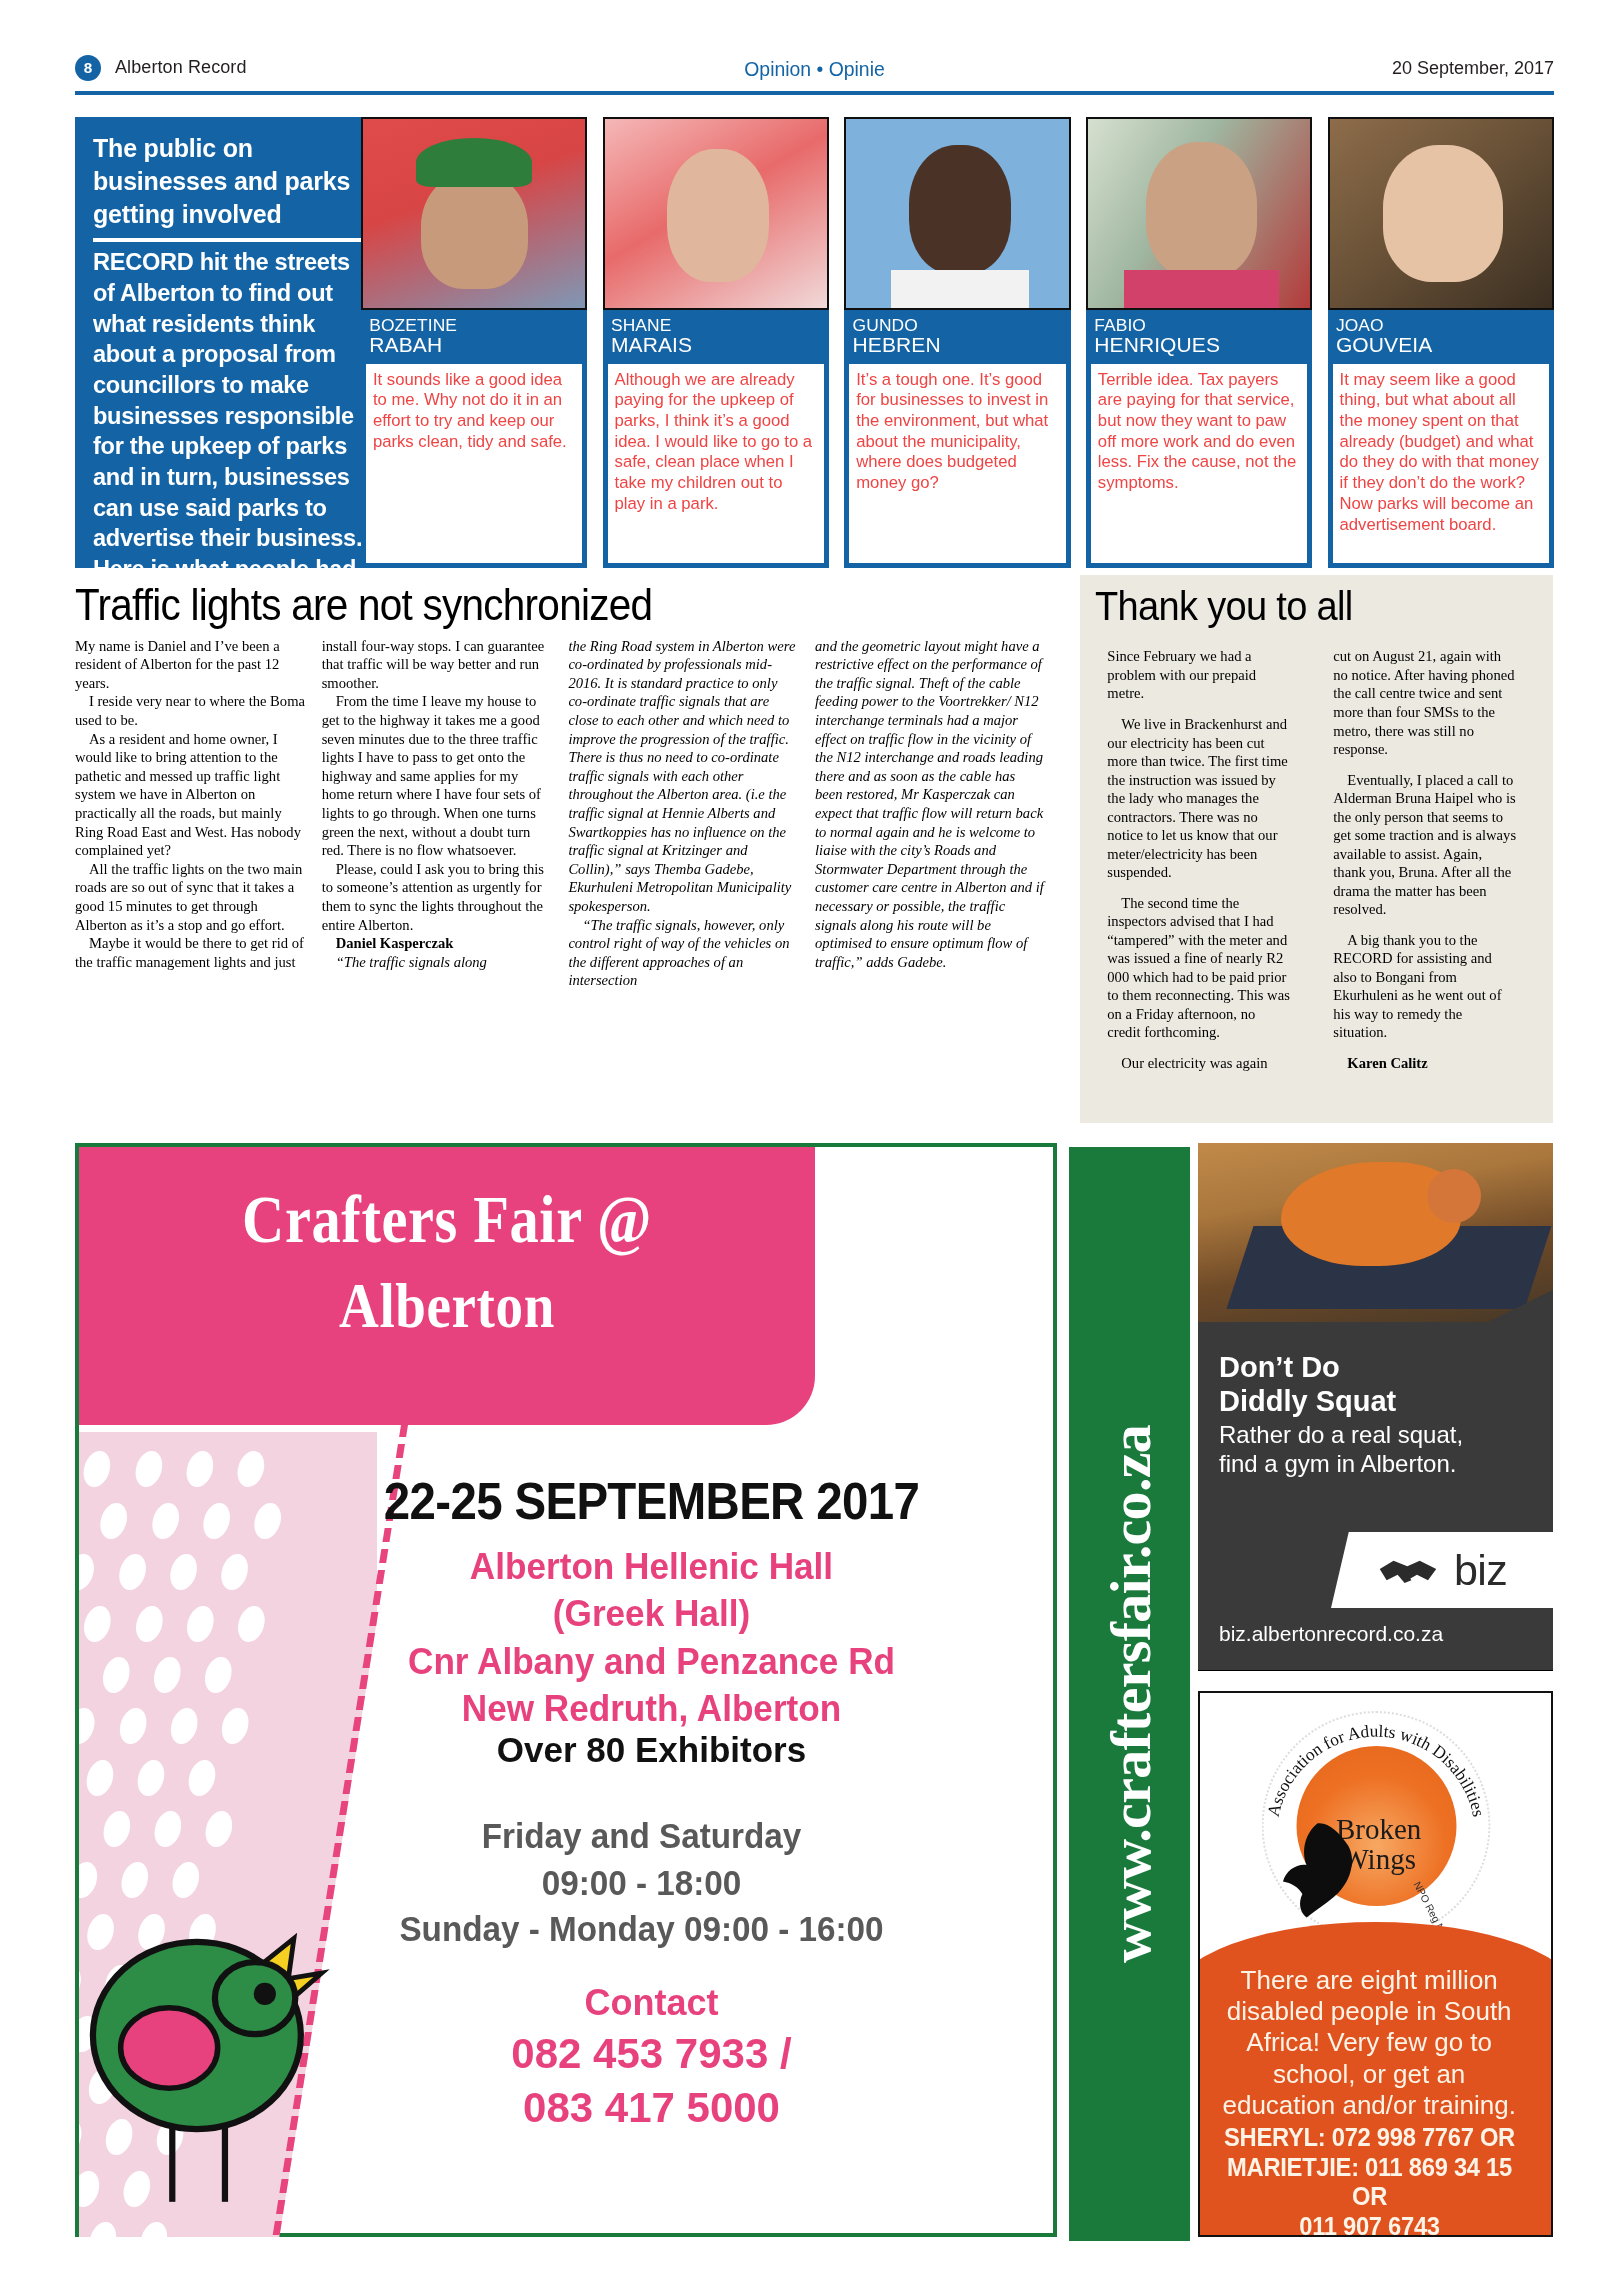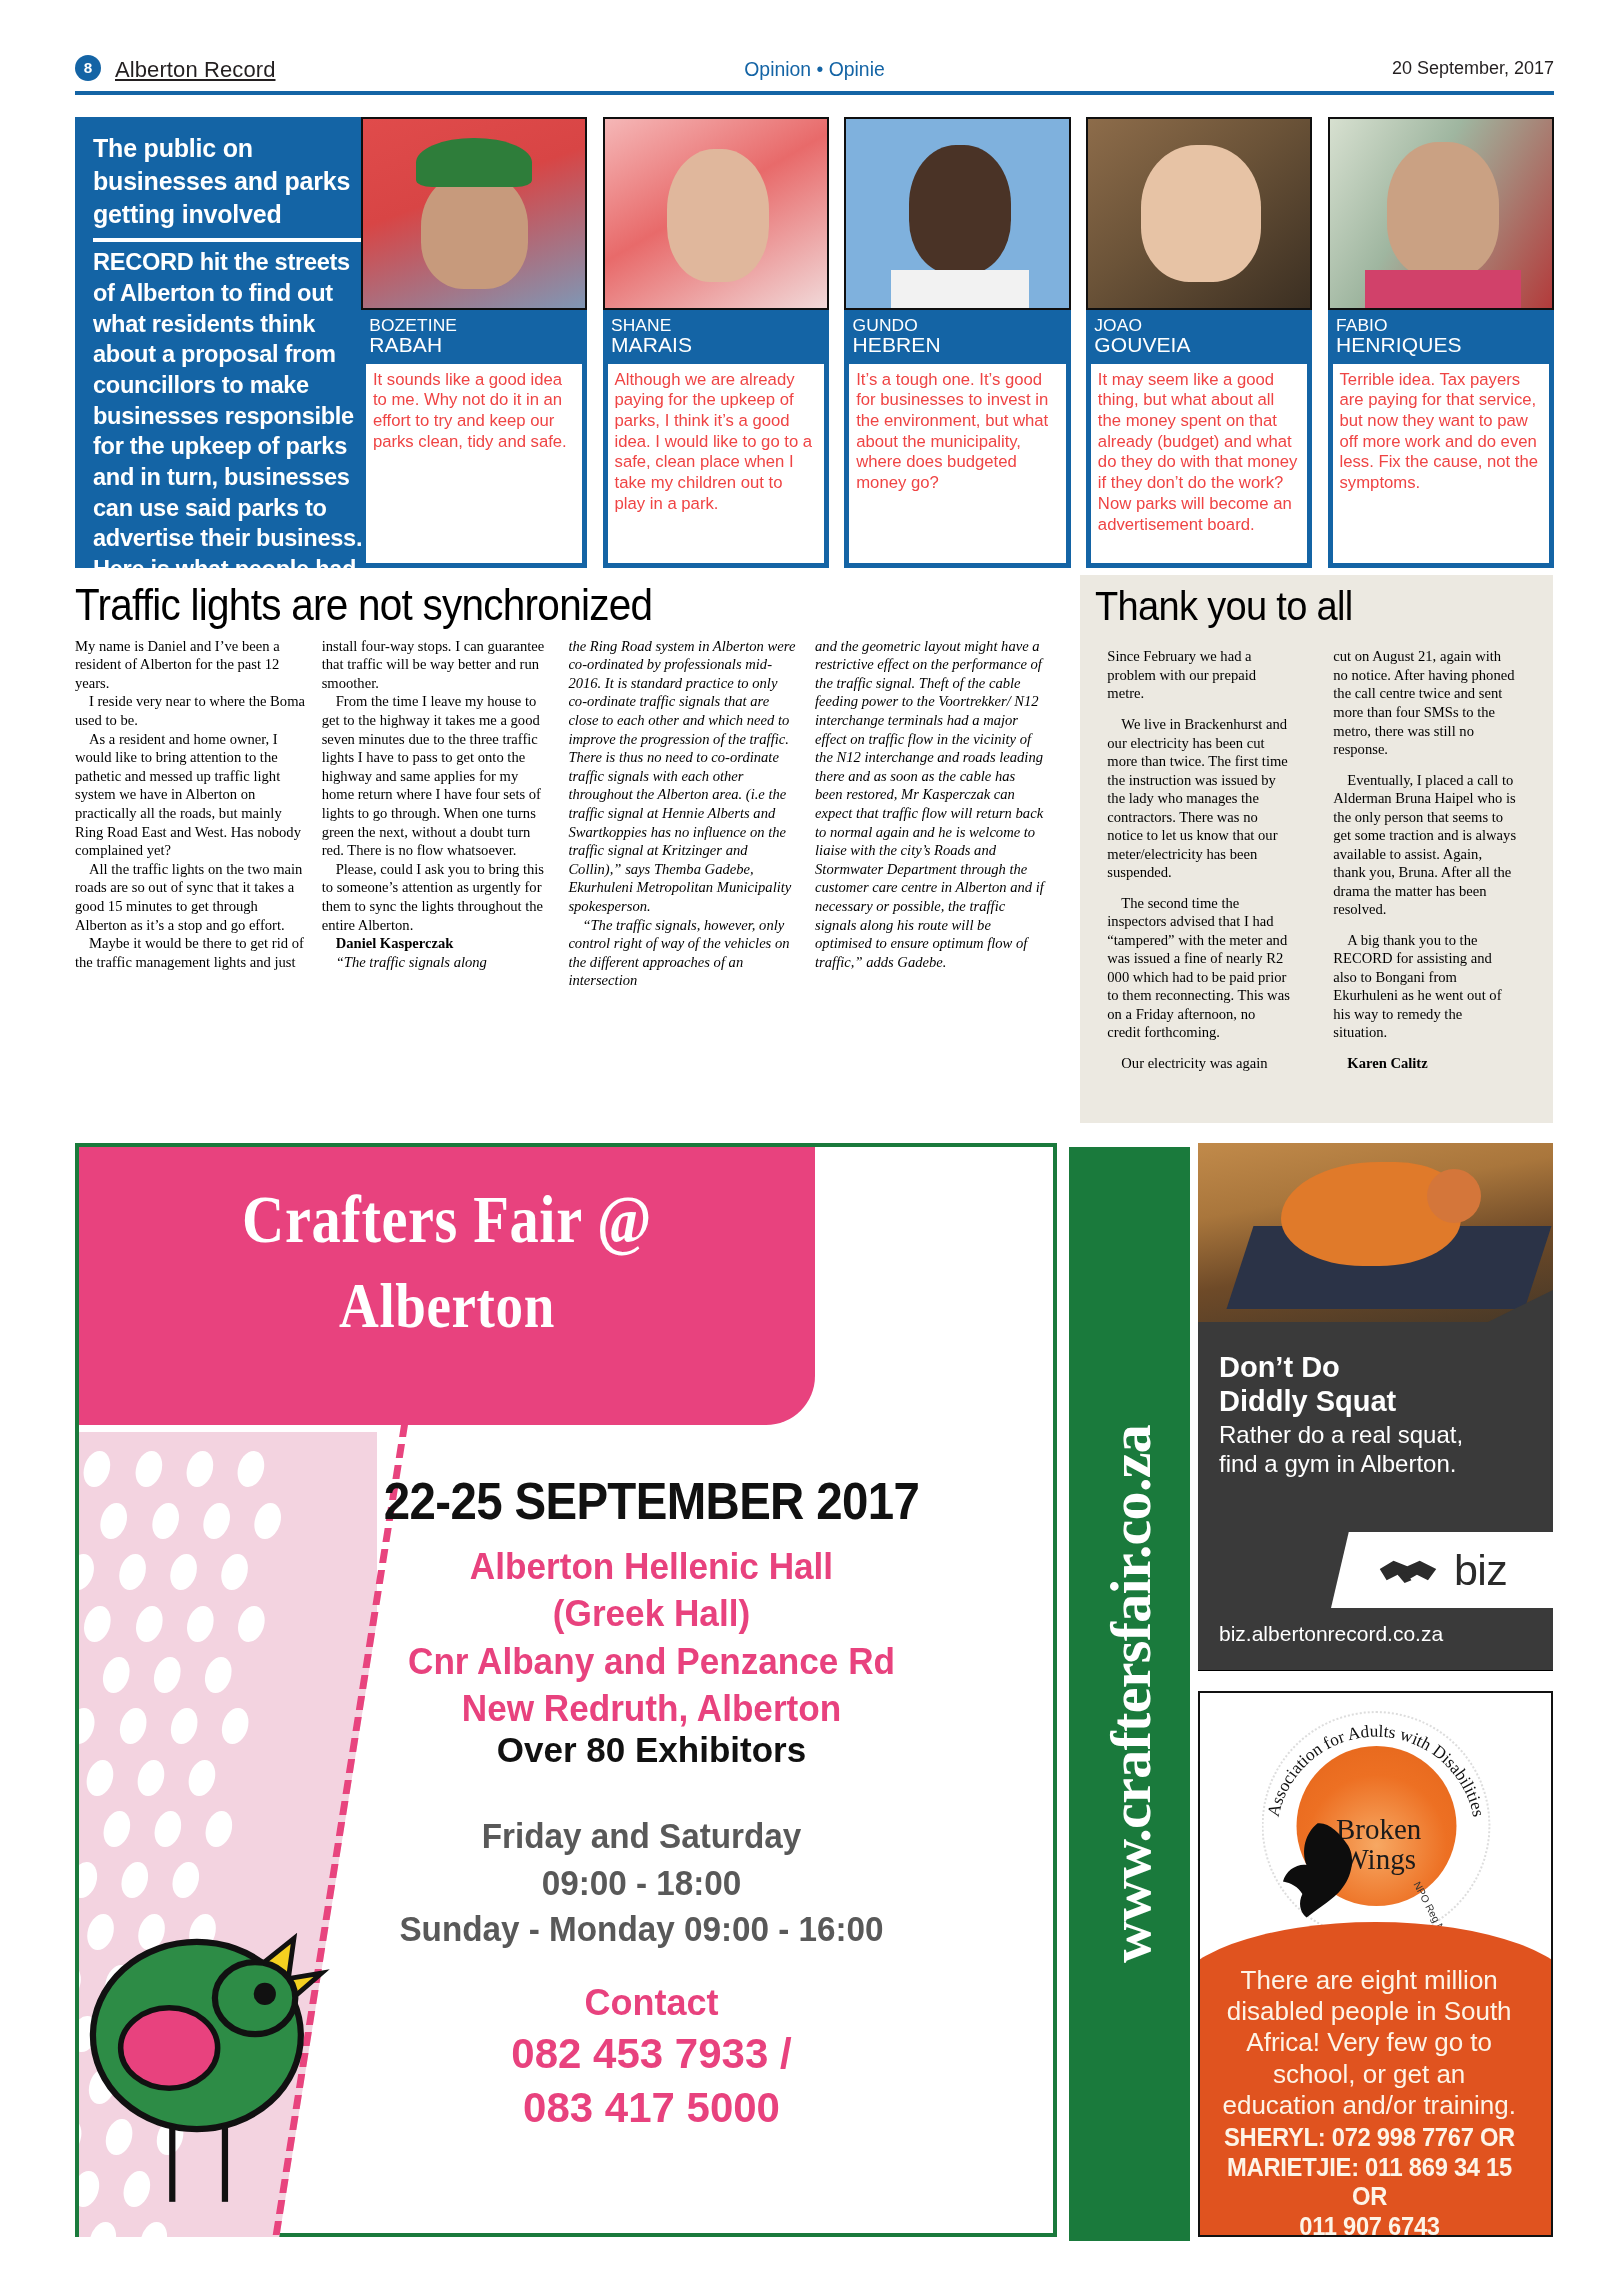--- a/index.html
+++ b/index.html
@@ -9,7 +9,7 @@
   .masthead{position:absolute;left:75px;top:54px;width:1479px;height:35px;}
   .page-badge{position:absolute;left:0;top:1.4px;width:26px;height:26px;border-radius:50%;background:#1464a5;color:#fff;
               font-size:15.3px;font-weight:bold;display:flex;align-items:center;justify-content:center;}
-  .paper-name{position:absolute;left:40px;top:2.8px;font-size:22px;color:#231f20;letter-spacing:0.1px;text-decoration:underline;}
+  .paper-name{position:absolute;left:40px;top:2.8px;font-size:18px;color:#231f20;letter-spacing:0.1px;}
   .section-name{position:absolute;left:50%;transform:translateX(-50%);top:4.2px;font-size:19.4px;color:#1464a5;}
   .issue-date{position:absolute;right:0;top:4.2px;font-size:18px;color:#231f20;}
   .masthead-rule{position:absolute;left:75px;top:91px;width:1479px;height:3.5px;background:#1464a5;}

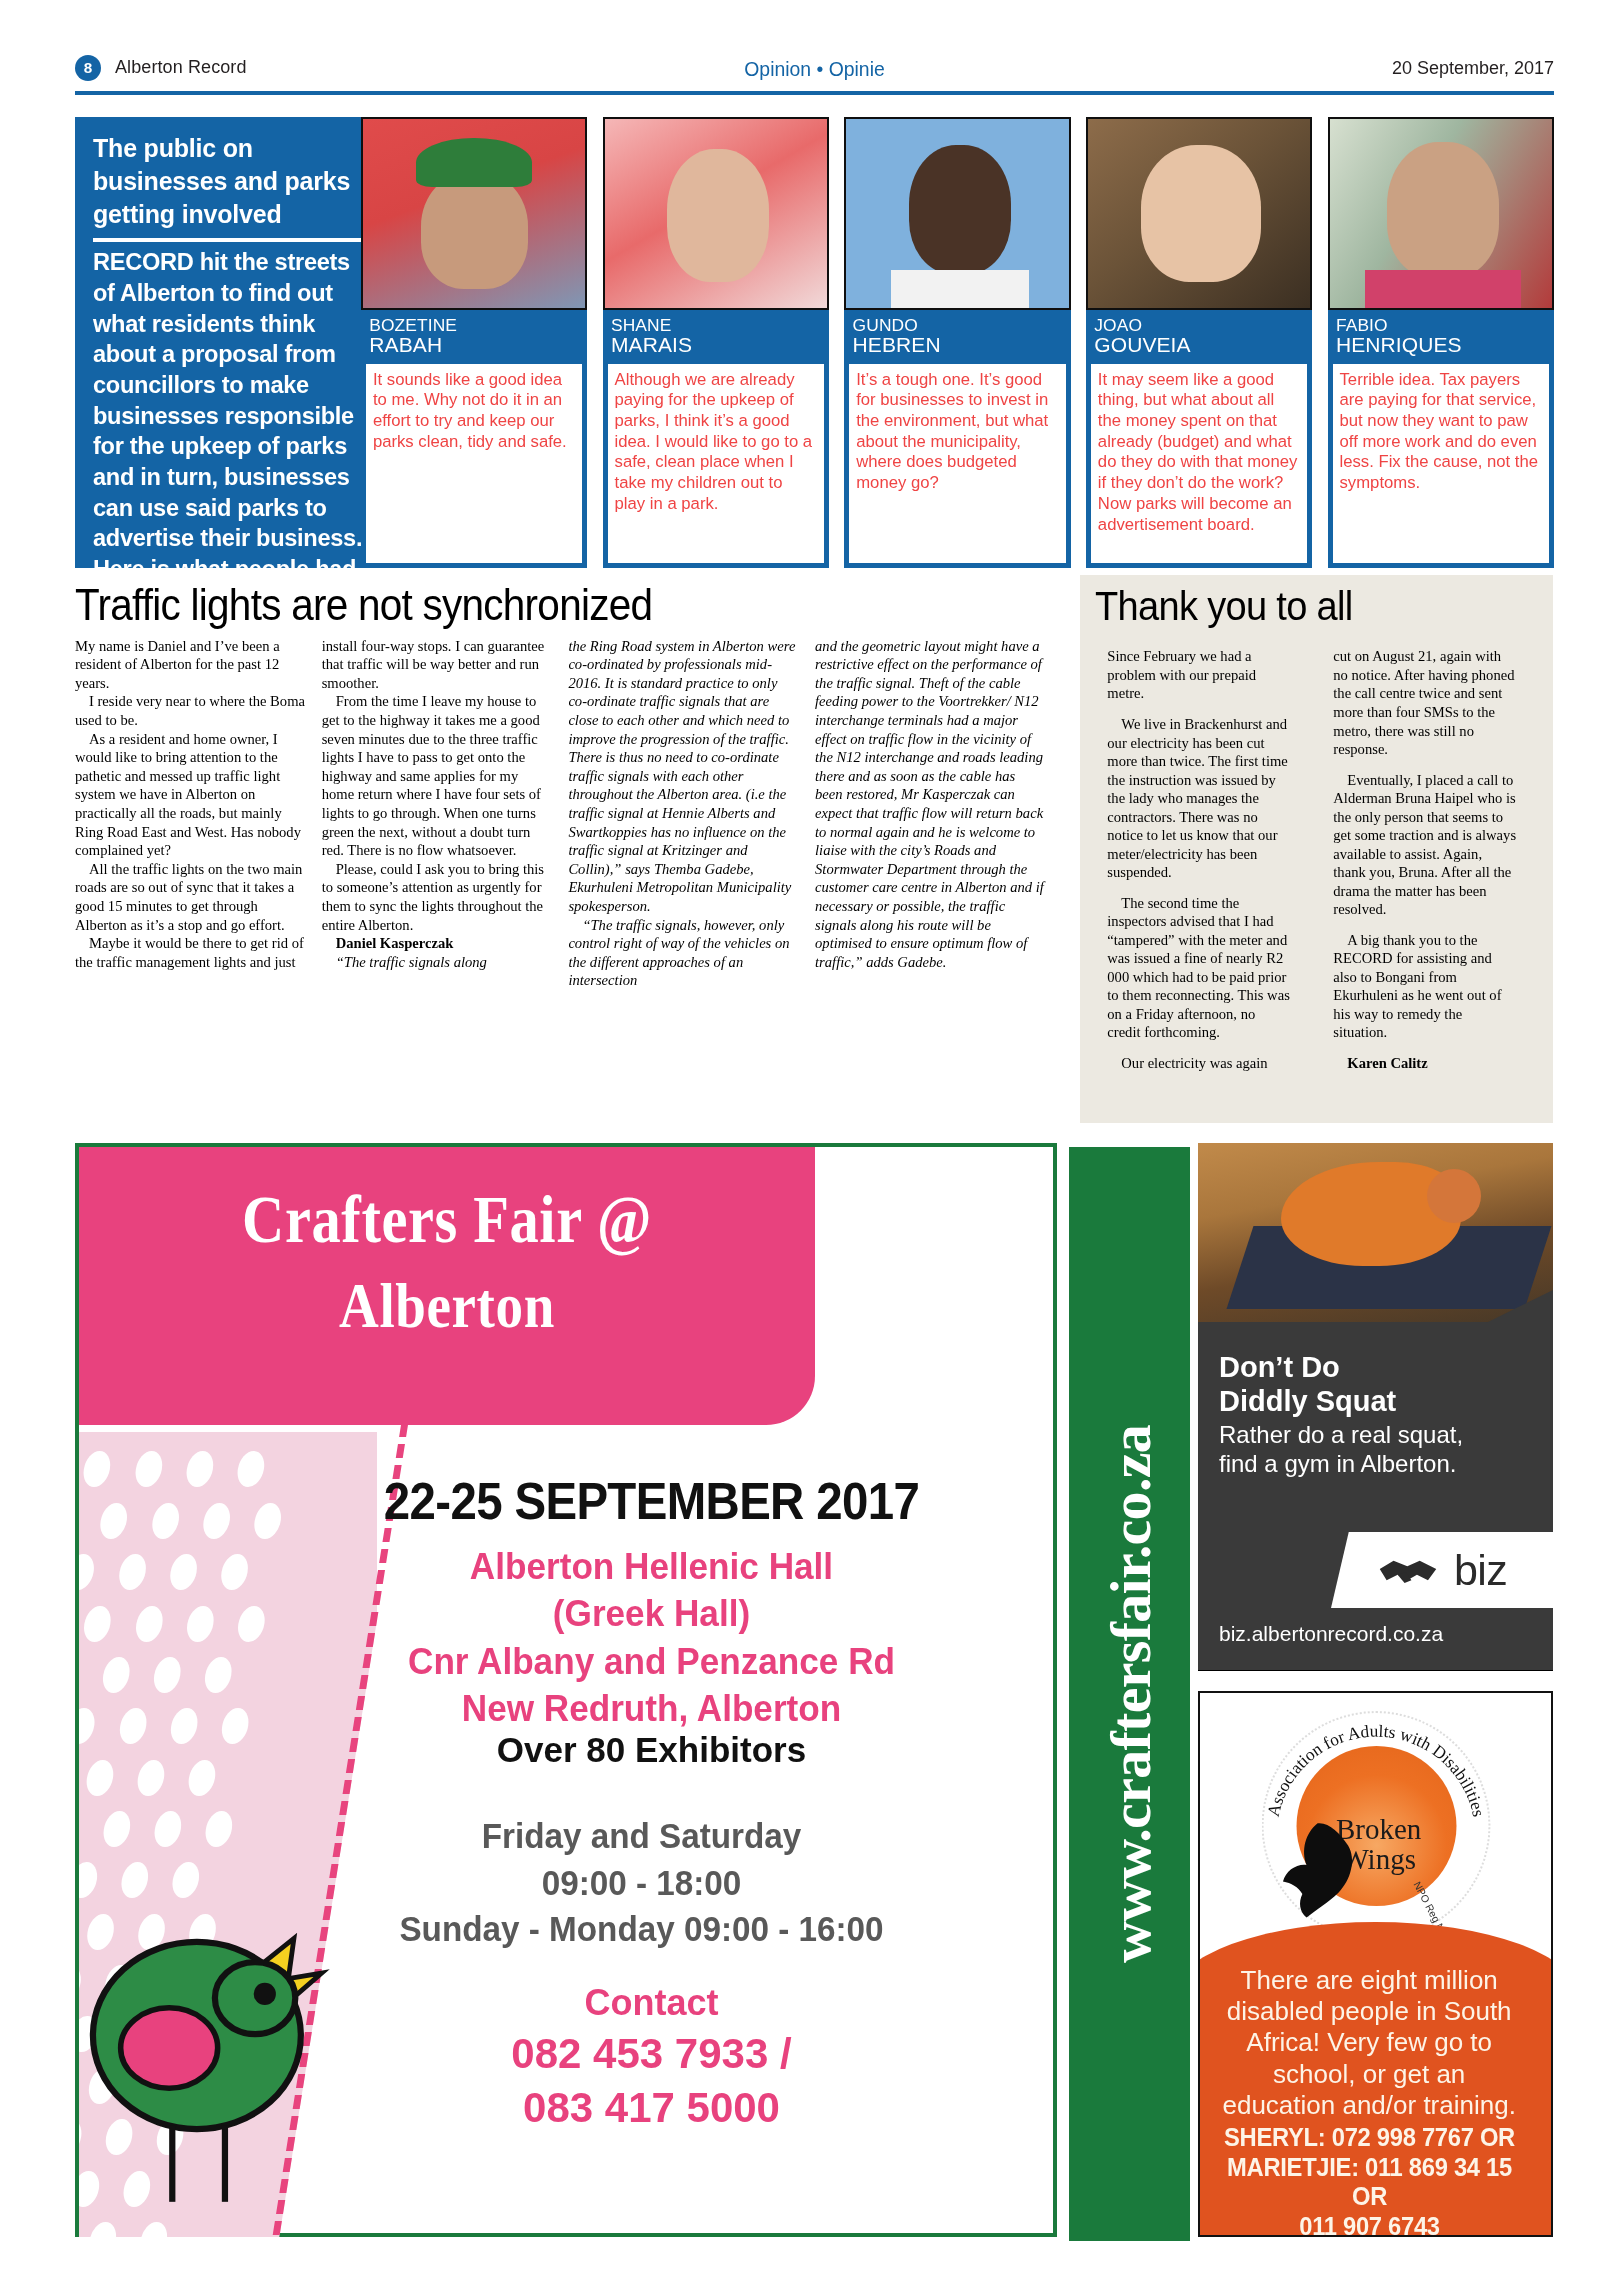--- a/index.html
+++ b/index.html
@@ -183,6 +183,21 @@
 
     <div class="vox-card">
       <div class="vox-photo">
+        <div class="shade" style="background:linear-gradient(120deg,#d7e0d0 0%,#9fb6a0 40%,#b33b3b 100%)"></div>
+        <div style="position:absolute;left:26%;top:12%;width:50%;height:72%;border-radius:46% 46% 40% 40%;background:#caa183;"></div>
+        <div style="position:absolute;left:16%;top:80%;width:70%;height:24%;background:#d1416a;"></div>
+      </div>
+      <div class="vox-name">
+        <span class="given">FABIO</span>
+        <span class="family">HENRIQUES</span>
+      </div>
+      <div class="vox-quote">
+        <div class="vox-quote-inner">Terrible idea. Tax payers are paying for that service, but now they want to paw off more work and do even less. Fix the cause, not the symptoms.</div>
+      </div>
+    </div>
+
+    <div class="vox-card">
+      <div class="vox-photo">
         <div class="shade" style="background:linear-gradient(140deg,#8d6c4a 0%,#6b5338 45%,#3b2f22 100%)"></div>
         <div style="position:absolute;left:24%;top:14%;width:54%;height:72%;border-radius:46% 46% 40% 40%;background:#e7c3a5;"></div>
       </div>
@@ -192,21 +207,6 @@
       </div>
       <div class="vox-quote">
         <div class="vox-quote-inner">It may seem like a good thing, but what about all the money spent on that already (budget) and what do they do with that money if they don’t do the work? Now parks will become an advertisement board.</div>
-      </div>
-    </div>
-
-    <div class="vox-card">
-      <div class="vox-photo">
-        <div class="shade" style="background:linear-gradient(120deg,#d7e0d0 0%,#9fb6a0 40%,#b33b3b 100%)"></div>
-        <div style="position:absolute;left:26%;top:12%;width:50%;height:72%;border-radius:46% 46% 40% 40%;background:#caa183;"></div>
-        <div style="position:absolute;left:16%;top:80%;width:70%;height:24%;background:#d1416a;"></div>
-      </div>
-      <div class="vox-name">
-        <span class="given">FABIO</span>
-        <span class="family">HENRIQUES</span>
-      </div>
-      <div class="vox-quote">
-        <div class="vox-quote-inner">Terrible idea. Tax payers are paying for that service, but now they want to paw off more work and do even less. Fix the cause, not the symptoms.</div>
       </div>
     </div>
   </div>

